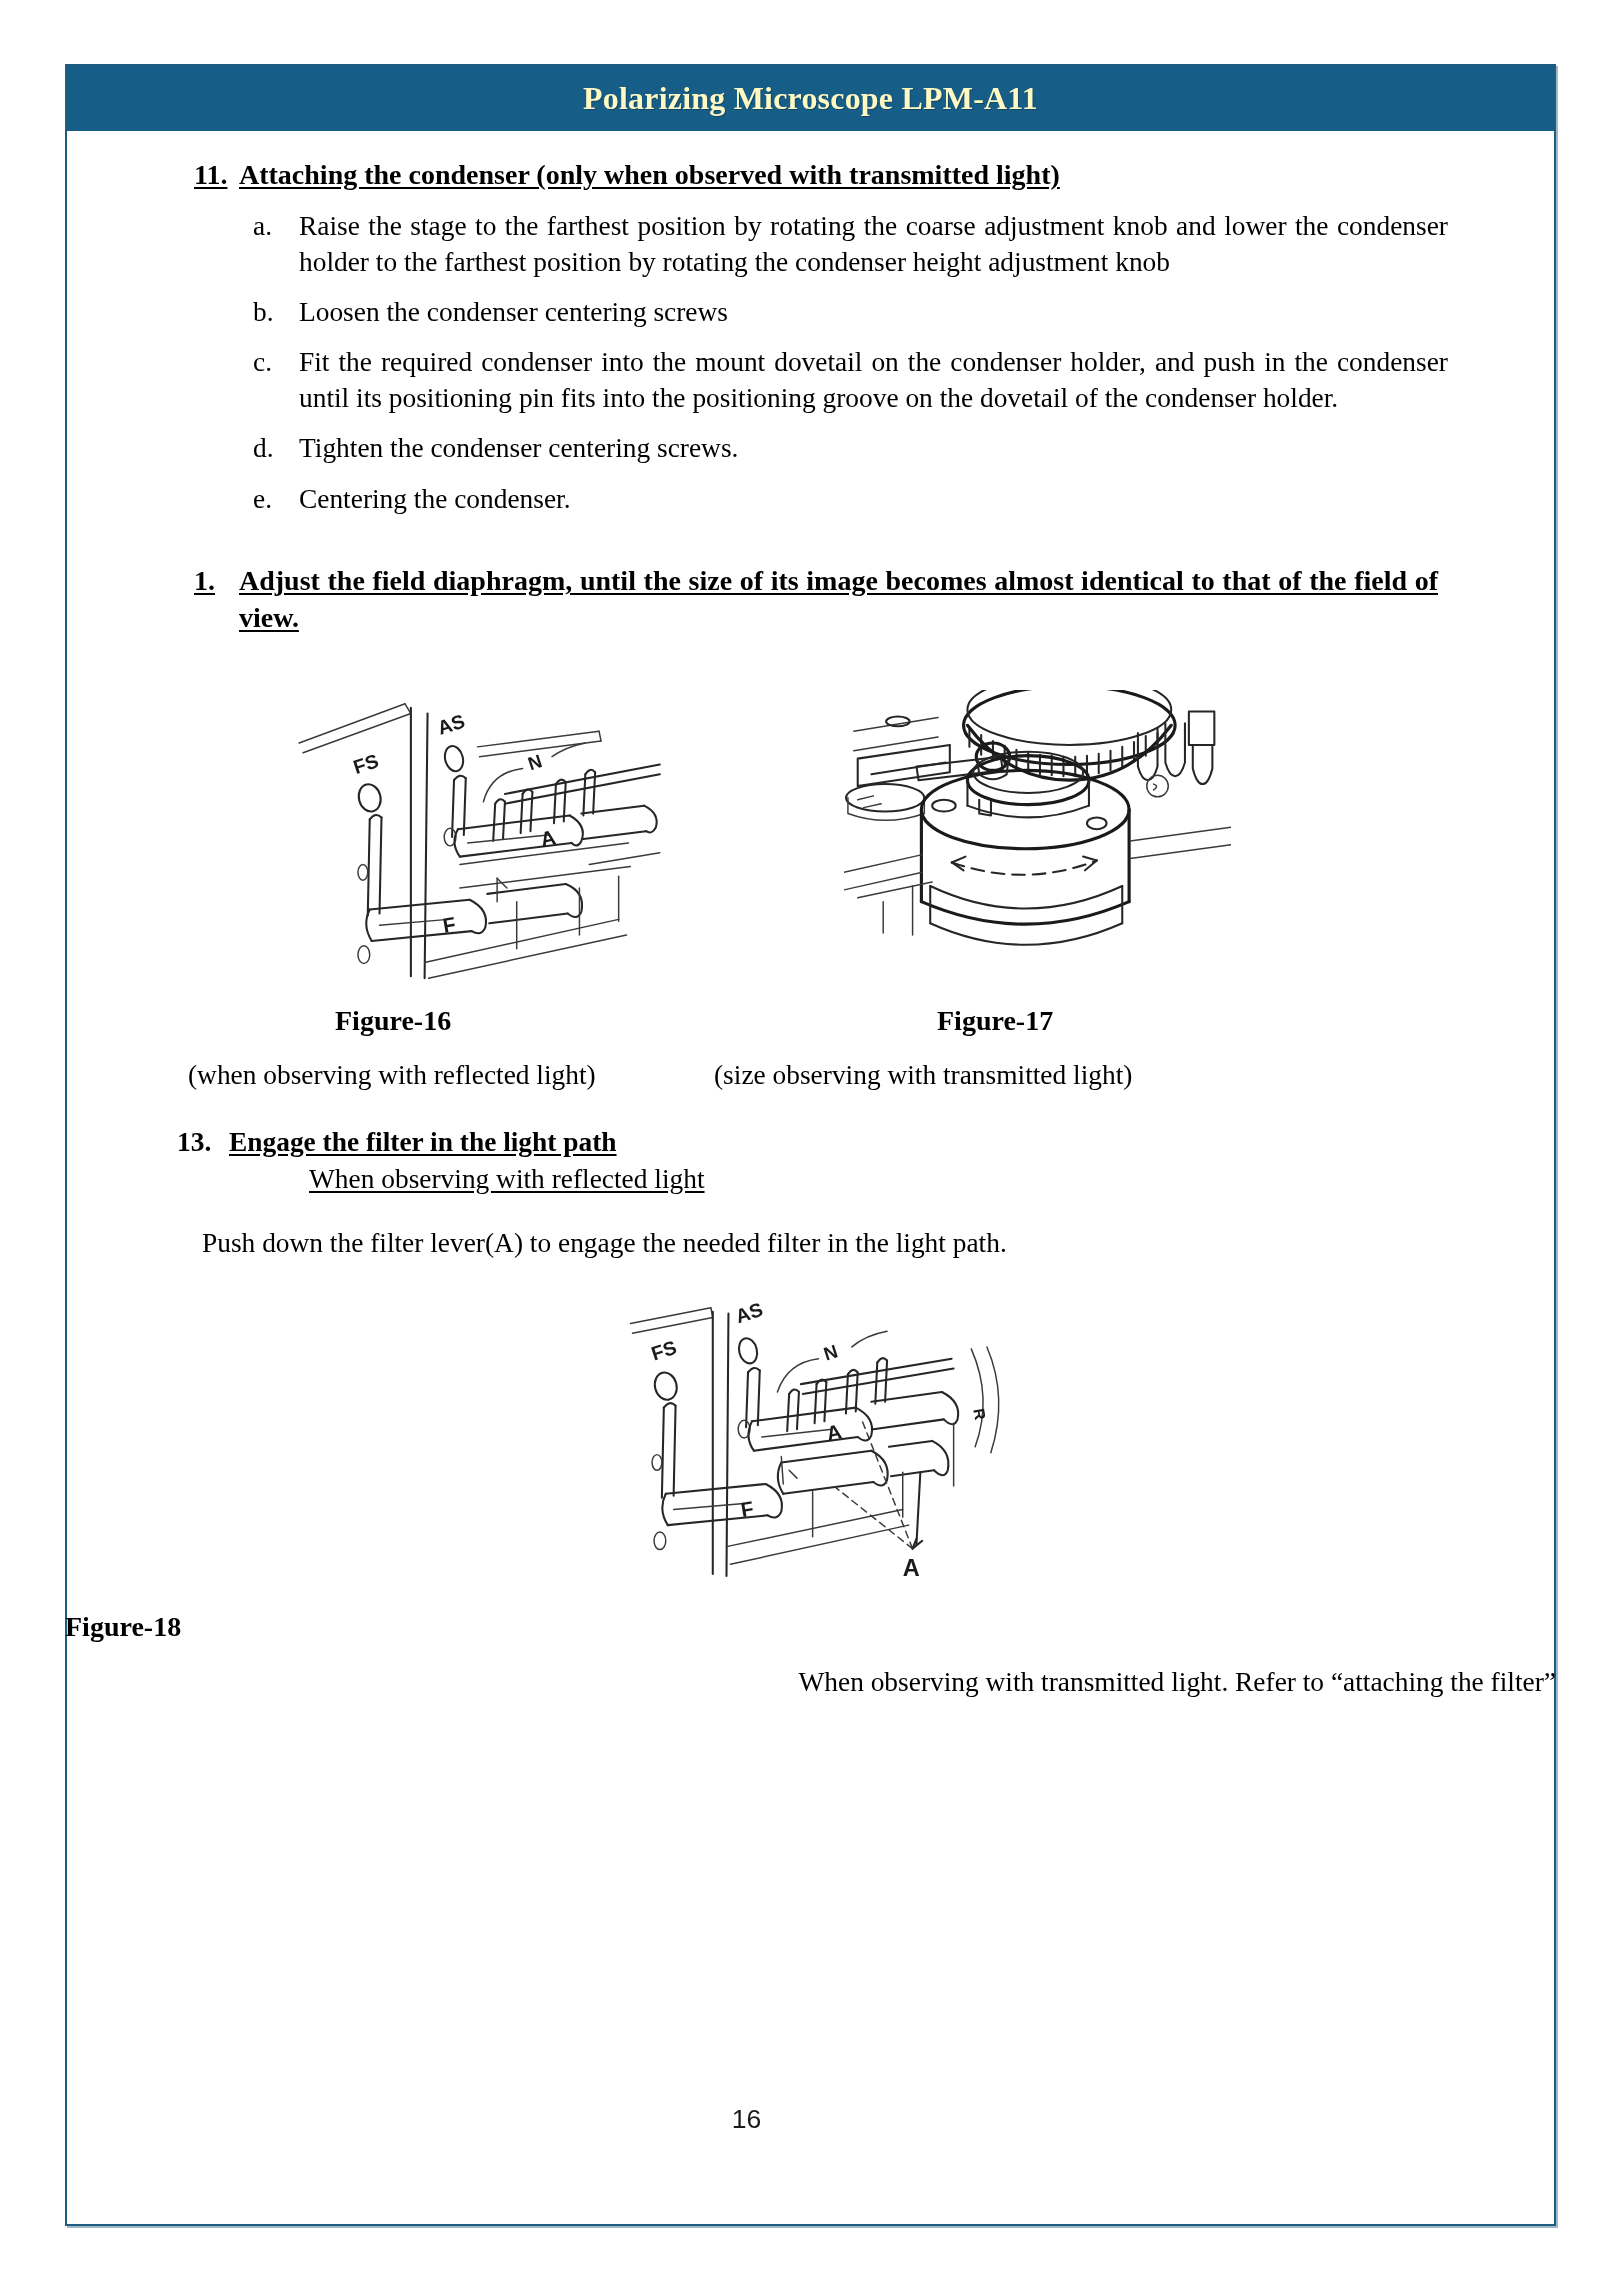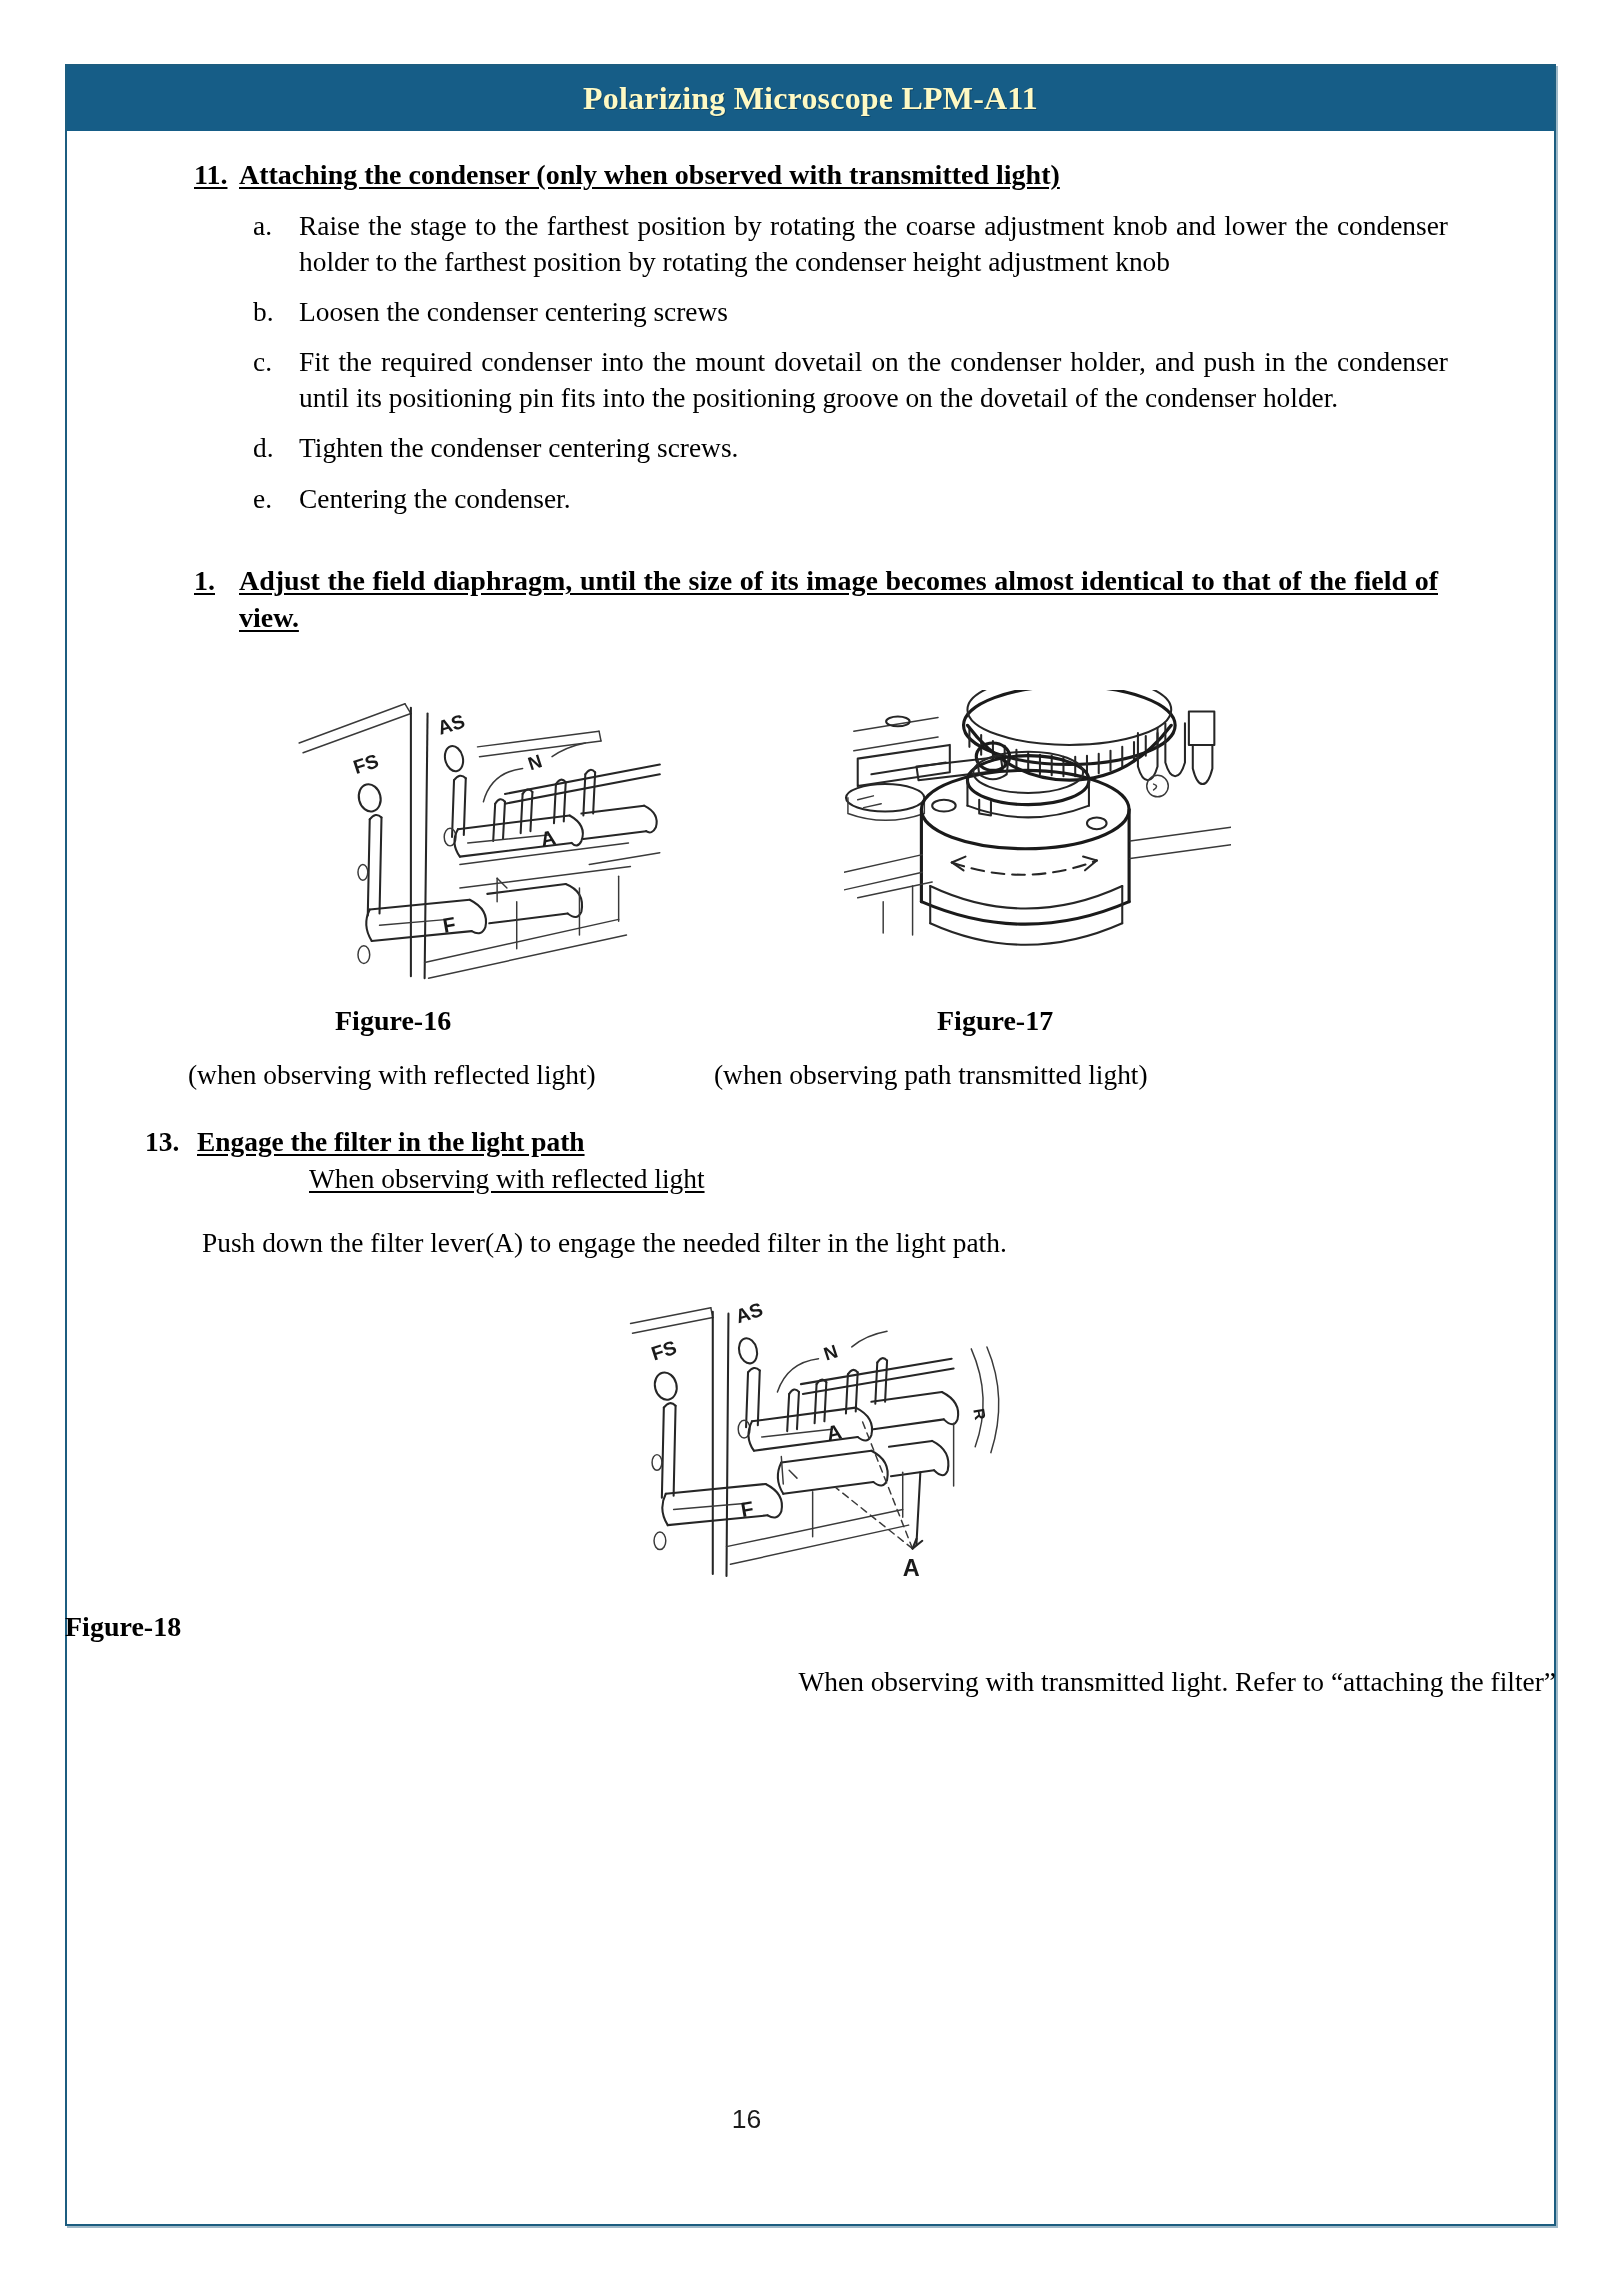--- a/index.html
+++ b/index.html
@@ -437,7 +437,7 @@
   </div>
   <div id="fig-subcaptions">
     <span class="fig-subcaption" id="fig16-subcaption">(when observing with reflected light)</span>
-    <span class="fig-subcaption" id="fig17-subcaption">(when observing path transmitted light)</span>
+    <span class="fig-subcaption" id="fig17-subcaption">(size observing with transmitted light)</span>
   </div>
 
   <div id="item13">

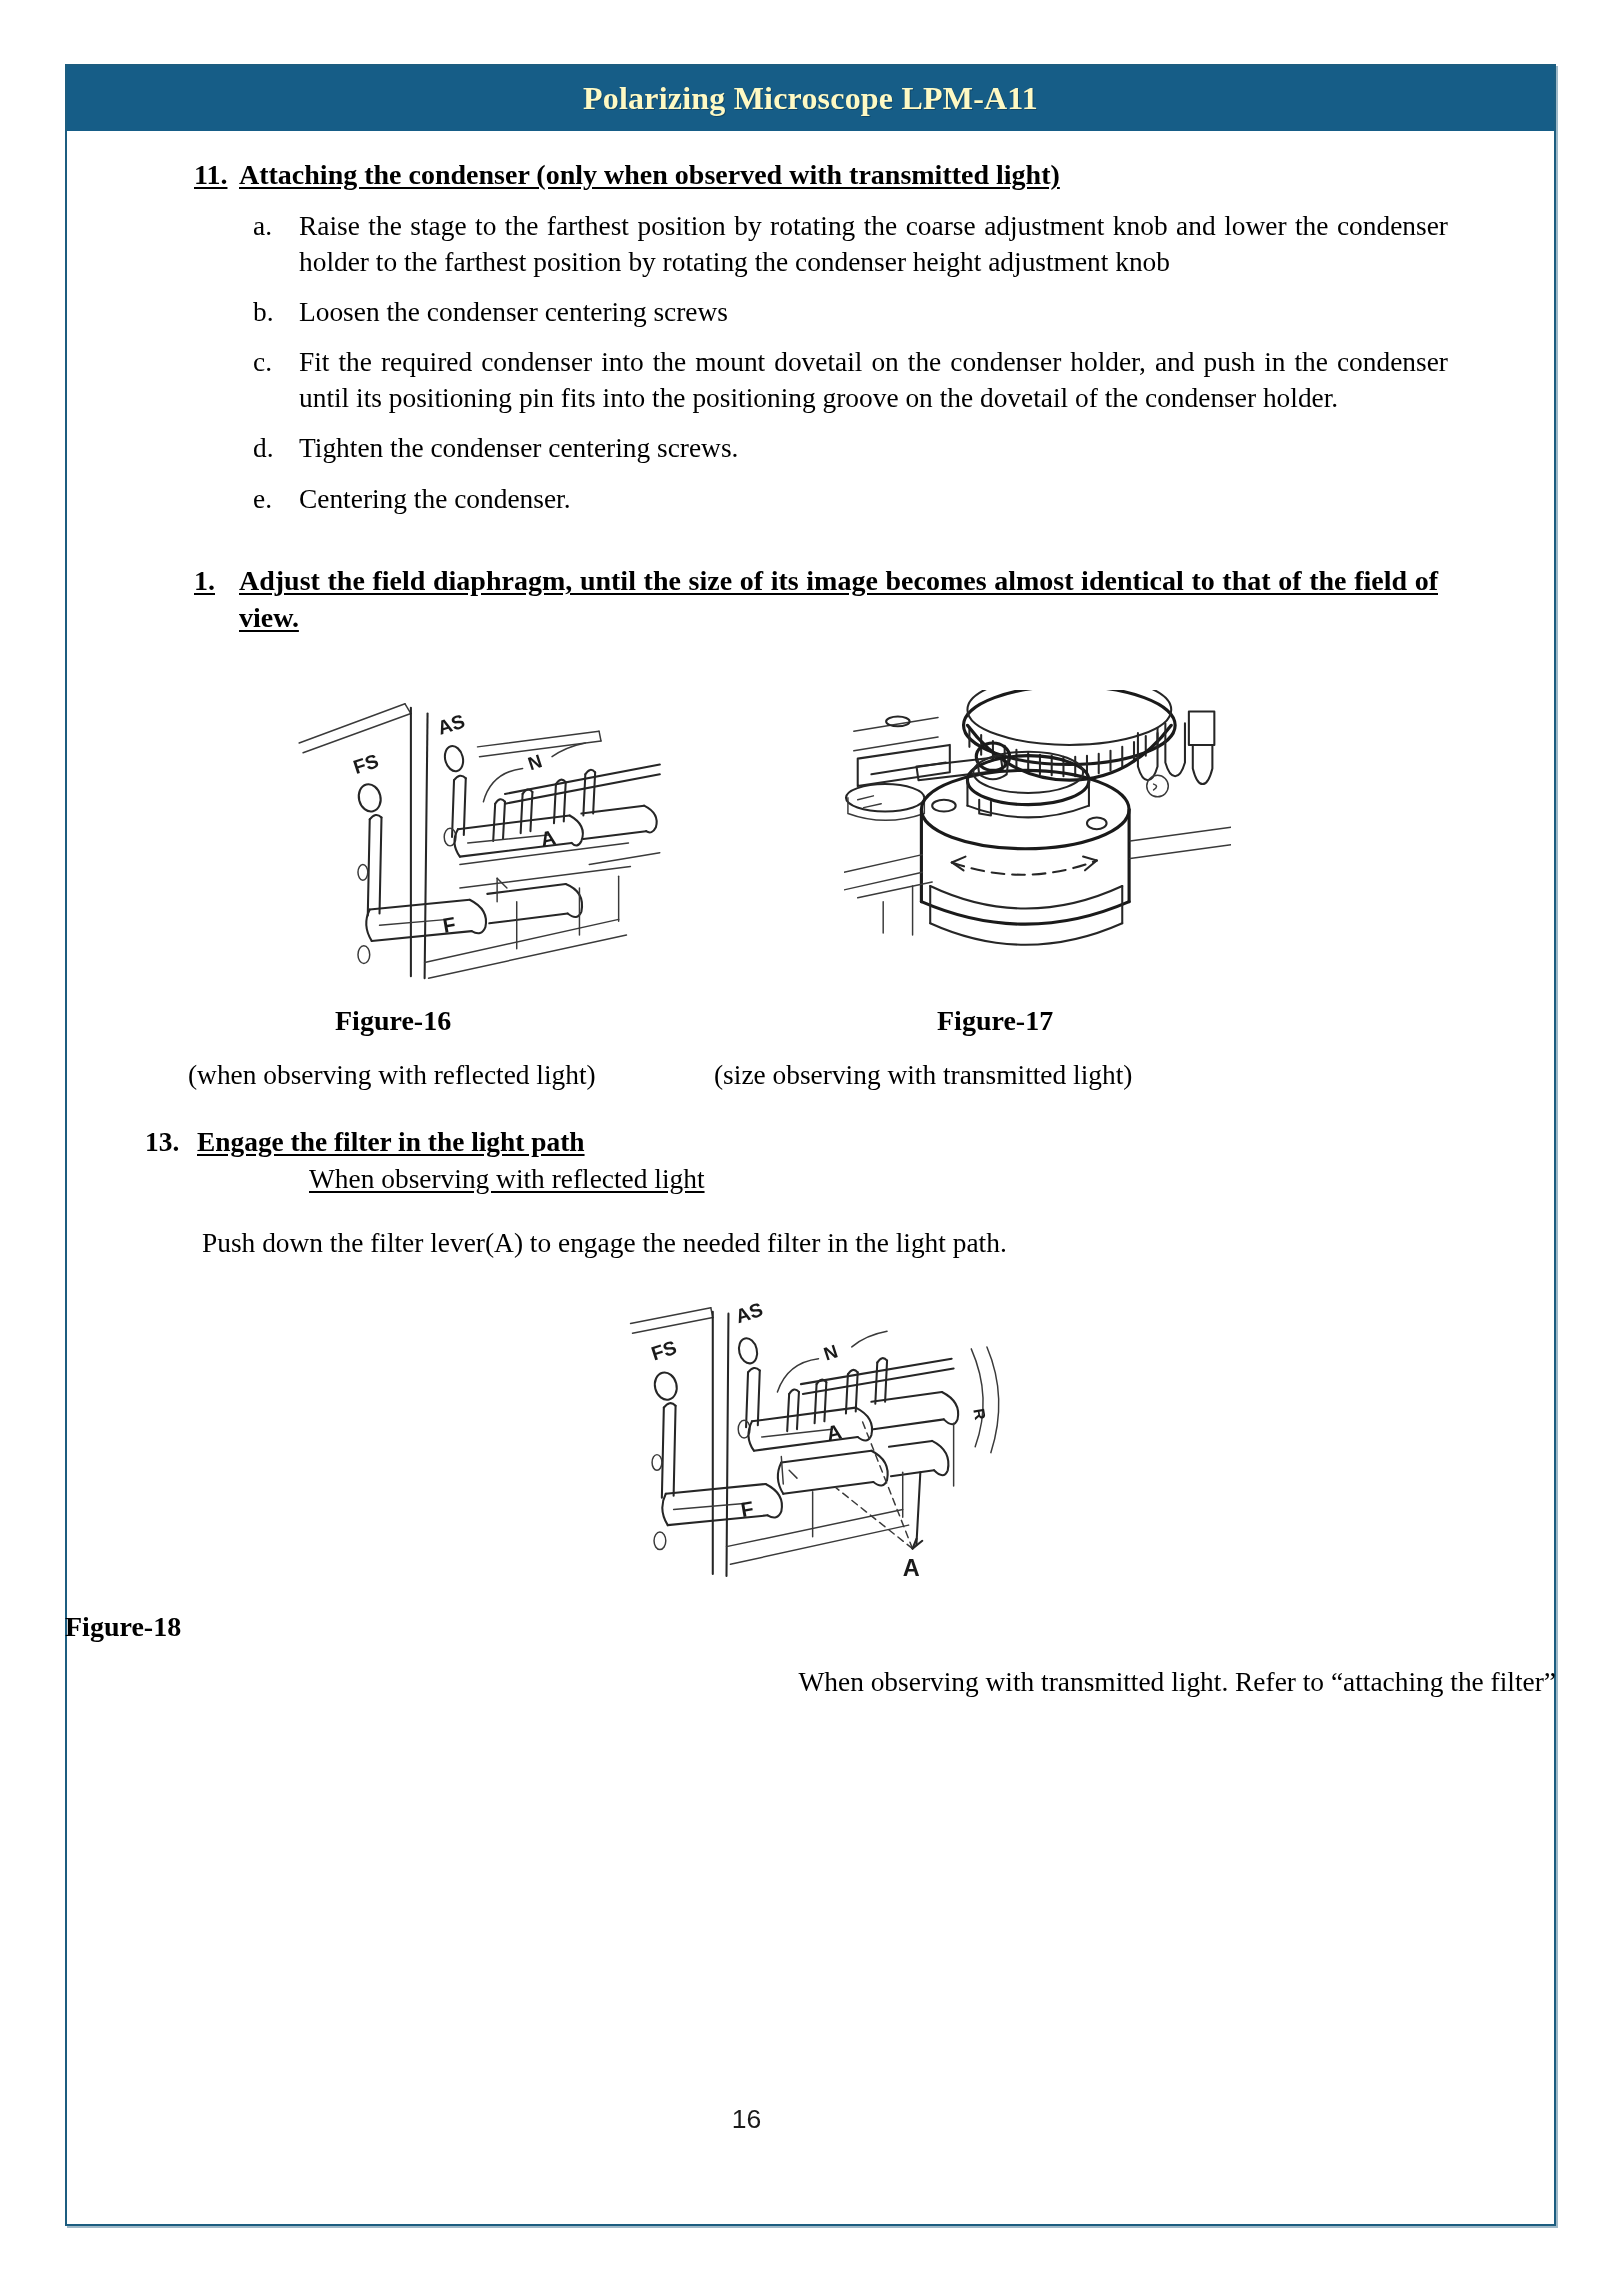--- a/index.html
+++ b/index.html
@@ -154,7 +154,7 @@
   .item13-row .marker {
     flex: 0 0 auto;
     width: 52px;
-    margin-left: 80px;
+    margin-left: 112px;
     font-weight: bold;
     text-align: left;
   }

